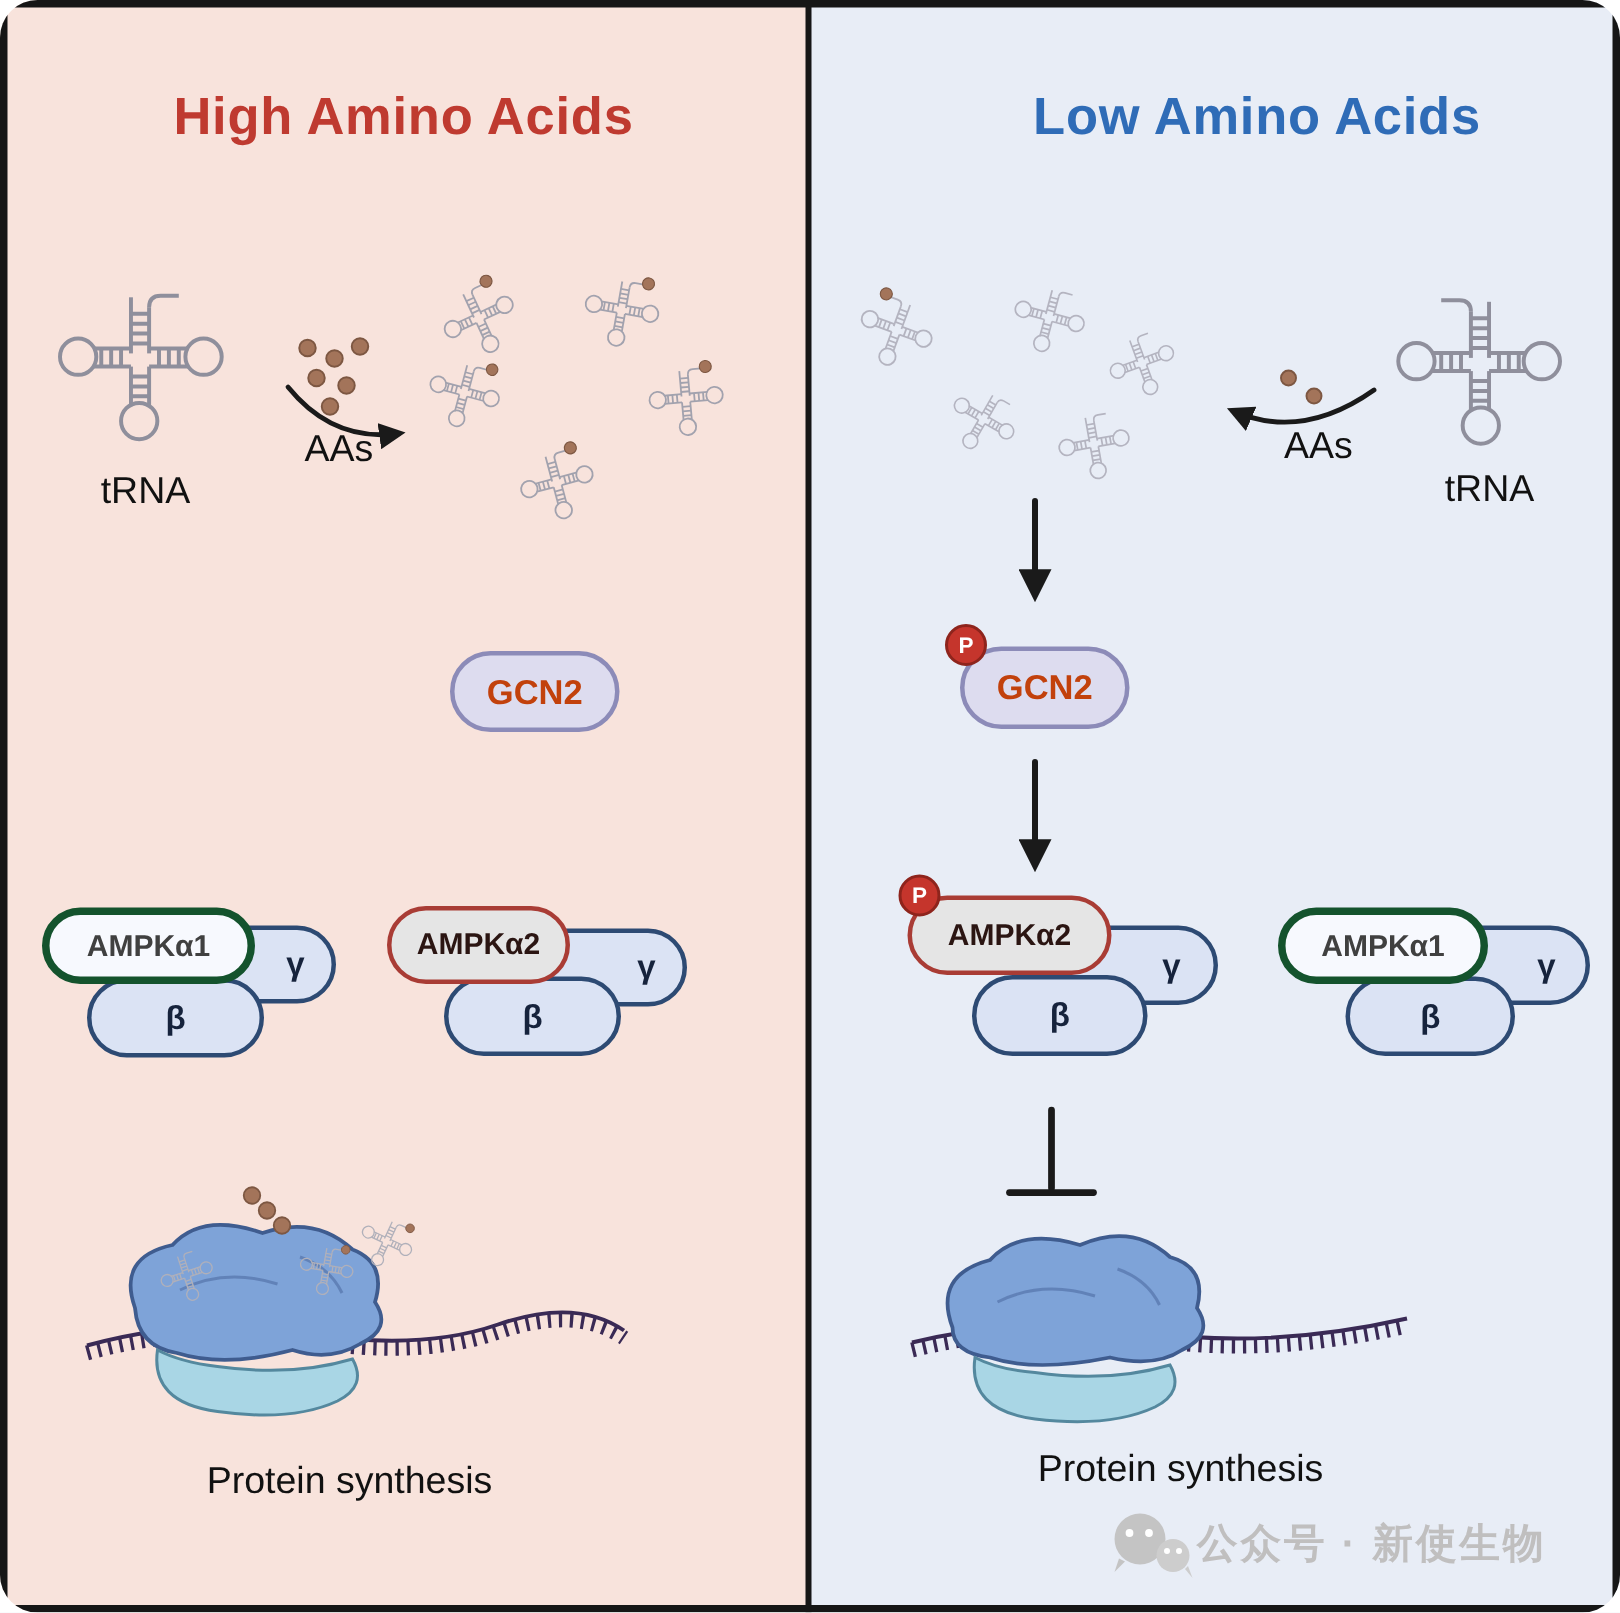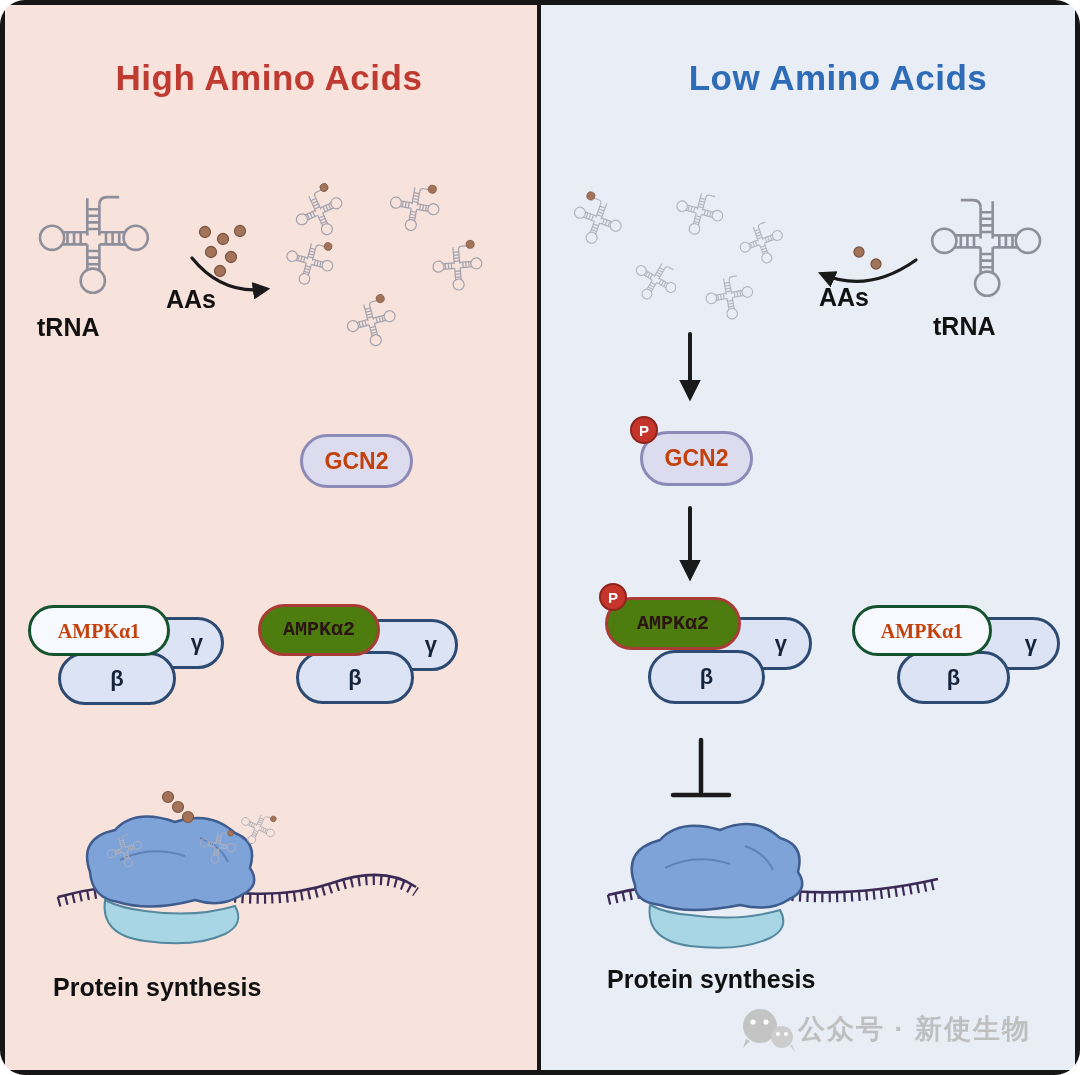--- a/index.html
+++ b/index.html
@@ -13,7 +13,7 @@
   .title{position:absolute;top:58px;width:538px;text-align:center;font-size:35px;font-weight:800;letter-spacing:.5px;z-index:4;}
   .left-title{left:0;color:#bf3a30;}
   .right-title{left:542px;color:#2f6cb7;padding-left:27px;}
-  .label{position:absolute;font-weight:bold;color:#111;z-index:4;font-size:25px;}
+  .label{position:absolute;font-weight:normal;color:#111;text-align:center;z-index:4;font-size:25px;}
   .pill{position:absolute;display:flex;align-items:center;justify-content:center;border-radius:999px;font-weight:bold;box-sizing:border-box;line-height:1;}
   .pill.sub{background:#dbe3f4;border:3px solid #2d4a73;color:#16233c;font-size:22px;z-index:3;}
   .pill.gamma{justify-content:flex-end;}

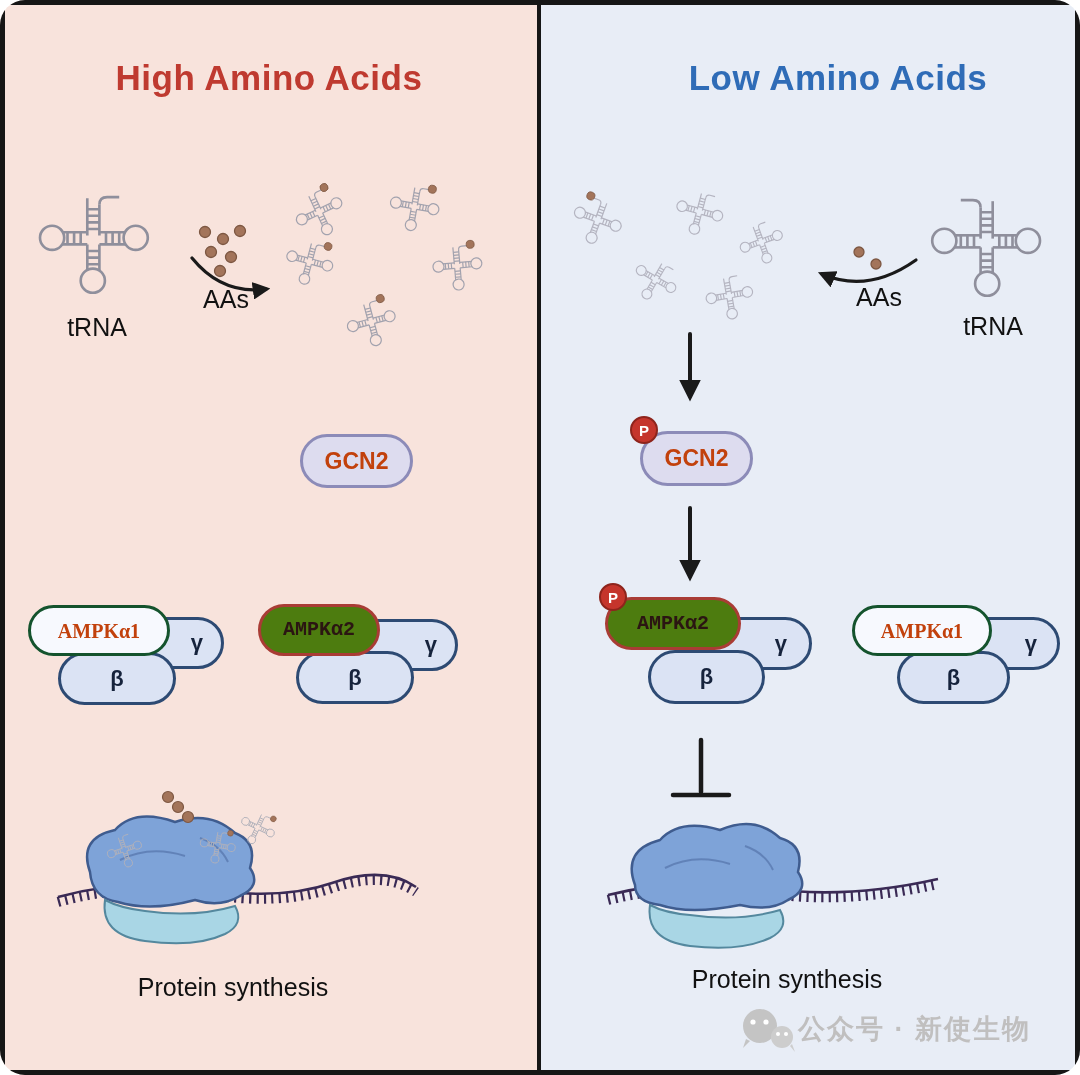--- a/index.html
+++ b/index.html
@@ -18,7 +18,7 @@
   .pill.sub{background:#dbe3f4;border:3px solid #2d4a73;color:#16233c;font-size:22px;z-index:3;}
   .pill.gamma{justify-content:flex-end;}
   .pill.beta{z-index:4;}
-  .pill.alpha1{background:#f7f9fe;border:3px solid #14532d;color:#c2410c;font-size:20px;z-index:5;font-family:Liberation Serif, serif;}
+  .pill.alpha1{background:#f7f9fe;border:5px solid #14532d;color:#404040;font-size:20px;z-index:5;}
   .pill.alpha2{background:#4d7c0f;border:3px solid #a93c35;color:#2b1512;font-size:20px;z-index:5;font-family:Liberation Mono, monospace;}
   .pill.gcn2{background:#dddcef;border:3px solid #8c8bb8;color:#c2410c;font-size:23px;z-index:5;}
   .pbadge{position:absolute;width:28px;height:28px;border-radius:50%;background:#c5352c;border:2px solid #8e241c;color:#fff;font-size:15px;font-weight:bold;display:flex;align-items:center;justify-content:center;z-index:6;box-sizing:border-box;}

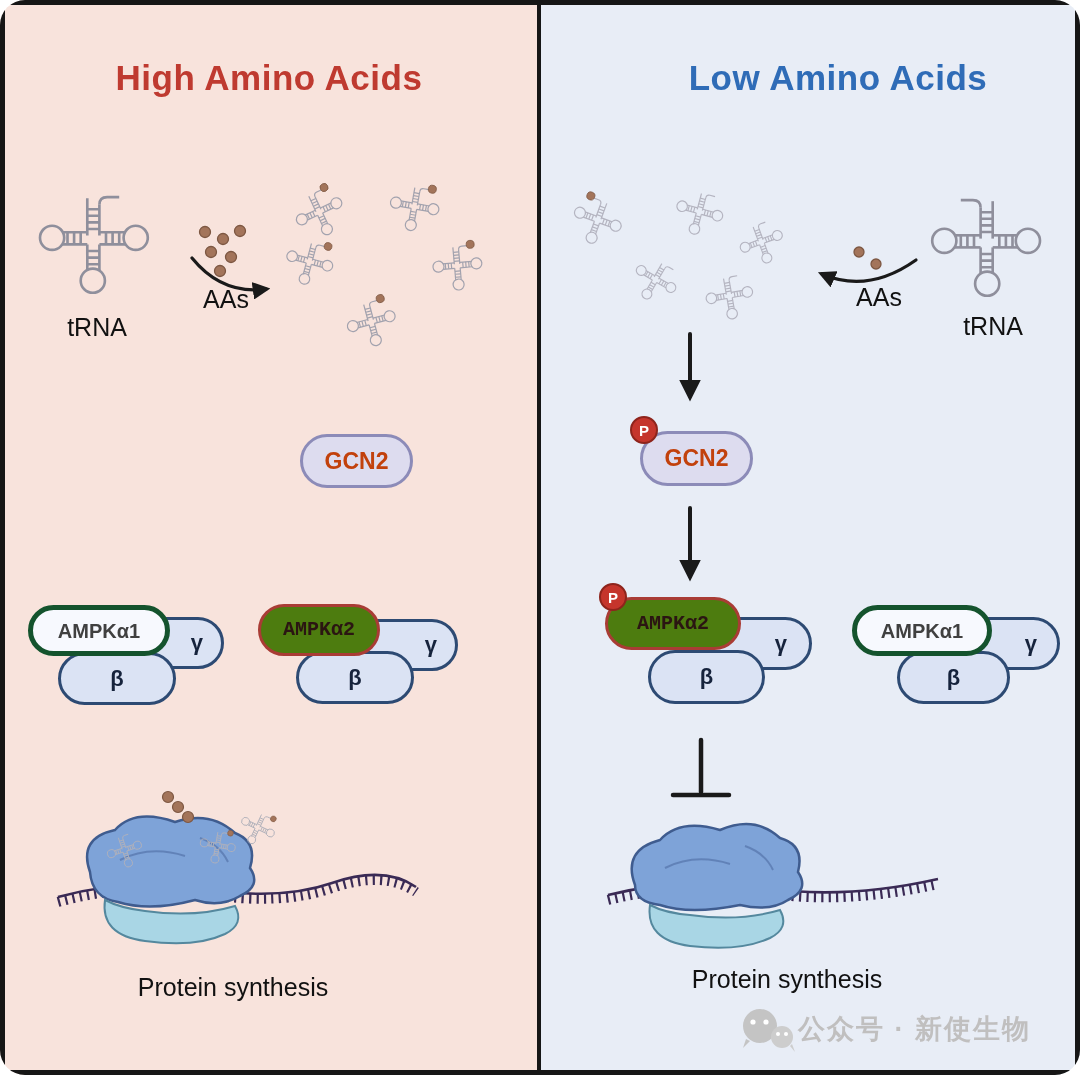--- a/index.html
+++ b/index.html
@@ -19,7 +19,7 @@
   .pill.gamma{justify-content:flex-end;}
   .pill.beta{z-index:4;}
   .pill.alpha1{background:#f7f9fe;border:5px solid #14532d;color:#404040;font-size:20px;z-index:5;}
-  .pill.alpha2{background:#4d7c0f;border:3px solid #a93c35;color:#2b1512;font-size:20px;z-index:5;font-family:Liberation Mono, monospace;}
+  .pill.alpha2{background:#e5e5e5;border:3px solid #a93c35;color:#2b1512;font-size:20px;z-index:5;}
   .pill.gcn2{background:#dddcef;border:3px solid #8c8bb8;color:#c2410c;font-size:23px;z-index:5;}
   .pbadge{position:absolute;width:28px;height:28px;border-radius:50%;background:#c5352c;border:2px solid #8e241c;color:#fff;font-size:15px;font-weight:bold;display:flex;align-items:center;justify-content:center;z-index:6;box-sizing:border-box;}
   .watermark{position:absolute;left:798px;top:1008px;width:272px;height:42px;display:flex;align-items:center;color:#c0bfbf;font-size:27px;font-weight:600;letter-spacing:2px;z-index:4;}

